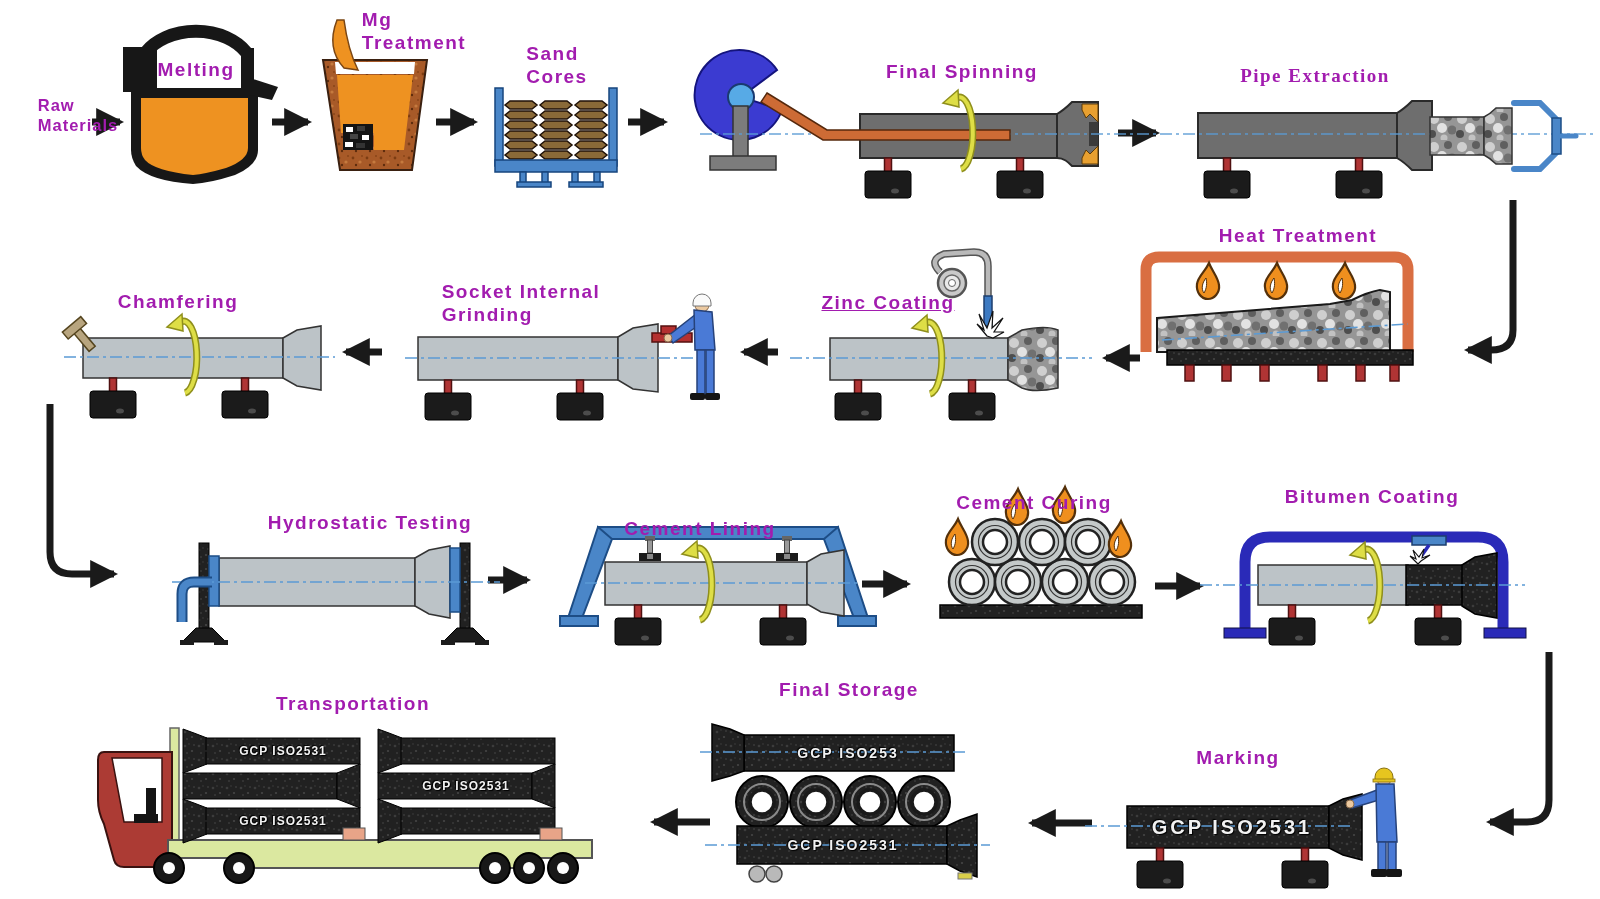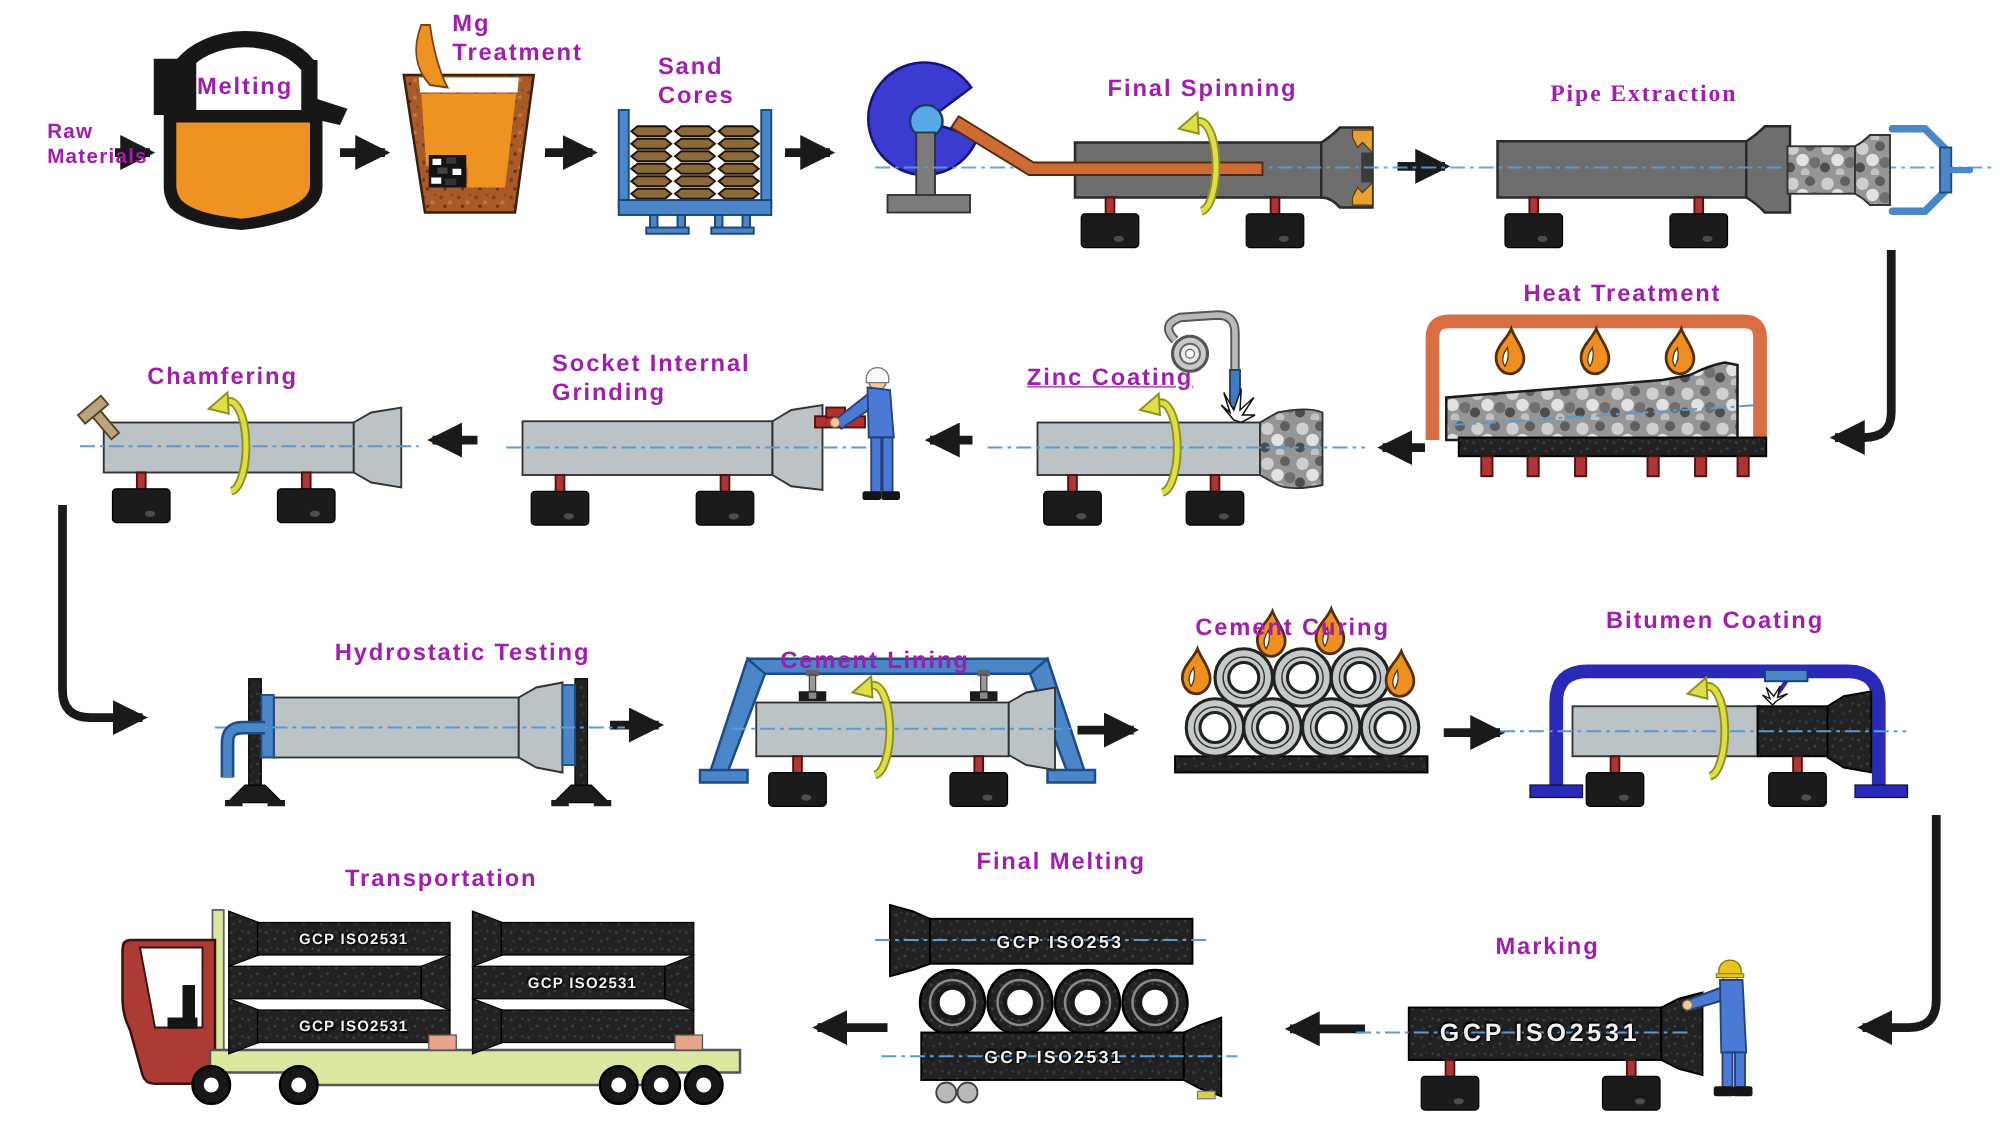--- a/index.html
+++ b/index.html
@@ -459,7 +459,7 @@
 <div class="lbl" style="left:1034px;top:461px;margin-top:30px;">Cement Curing</div>
 <div class="lbl" style="left:1372px;top:485px;">Bitumen Coating</div>
 <div class="lbl" style="left:1238px;top:746px;">Marking</div>
-<div class="lbl" style="left:849px;top:678px;">Final Melting</div>
+<div class="lbl" style="left:849px;top:678px;">Final Storage</div>
 <div class="lbl" style="left:353px;top:692px;">Transportation</div>
 
 <div class="mark lg" style="left:1232px;top:827px;">GCP  ISO2531</div>

